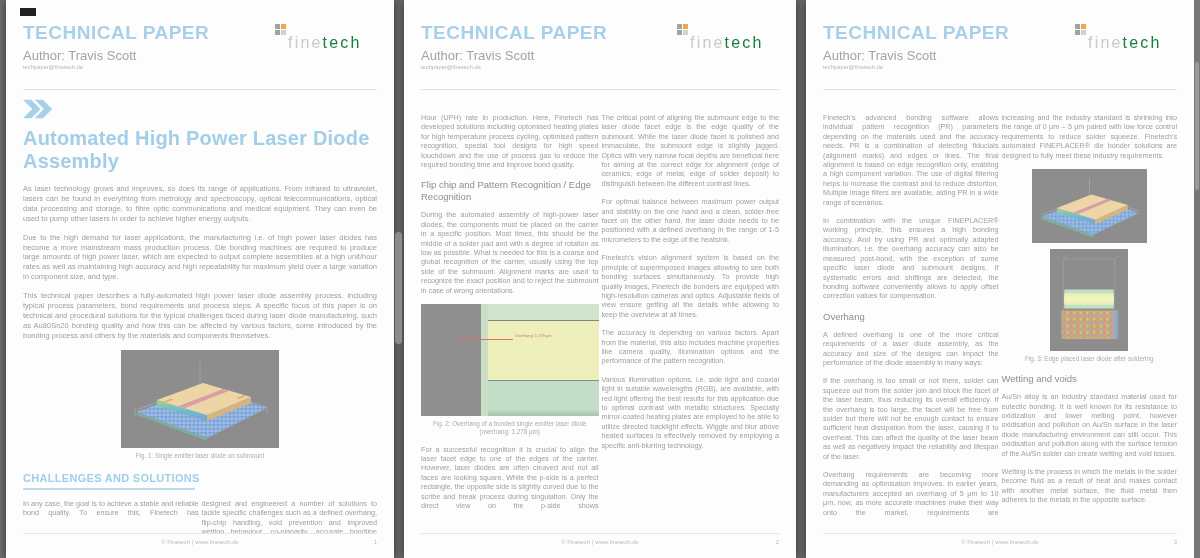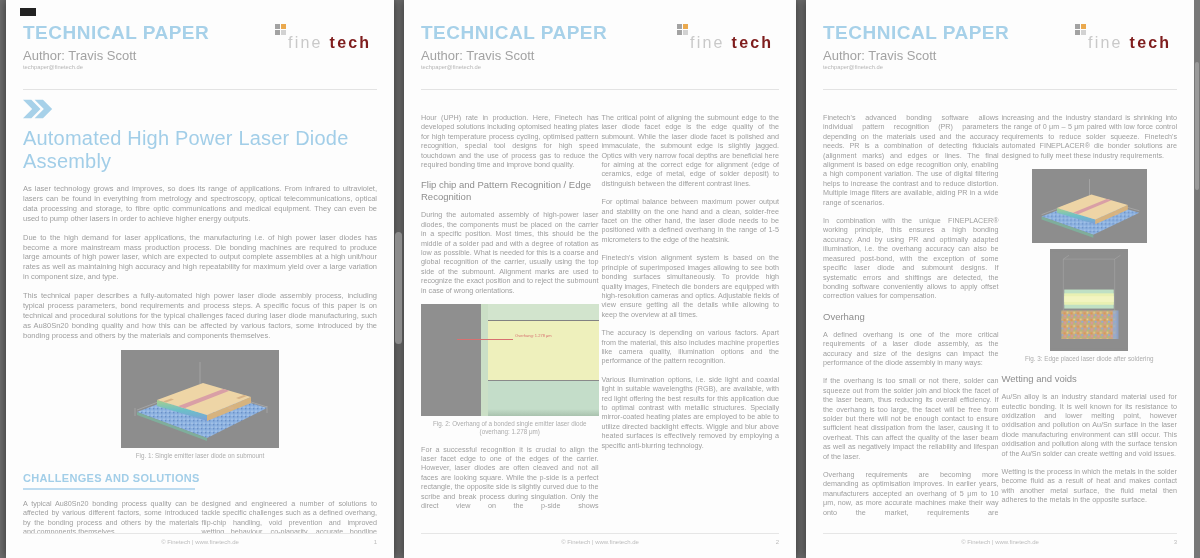--- a/index.html
+++ b/index.html
@@ -26,7 +26,7 @@
   .logo-mark i:nth-child(3){ background:#a3a3a3; }
   .logo-mark i:nth-child(4){ background:#d2d2d2; }
   .logo-word { position:absolute; left:13px; top:10px; font-size:16px; letter-spacing:2.2px; color:#c9c9c9; }
-  .logo-word b { color:#7f1d1d; font-weight:bold;margin-left:7px; }
+  .logo-word b { color:#15803d; font-weight:normal; }
 
   
   .chevrons { margin-top:9px; }

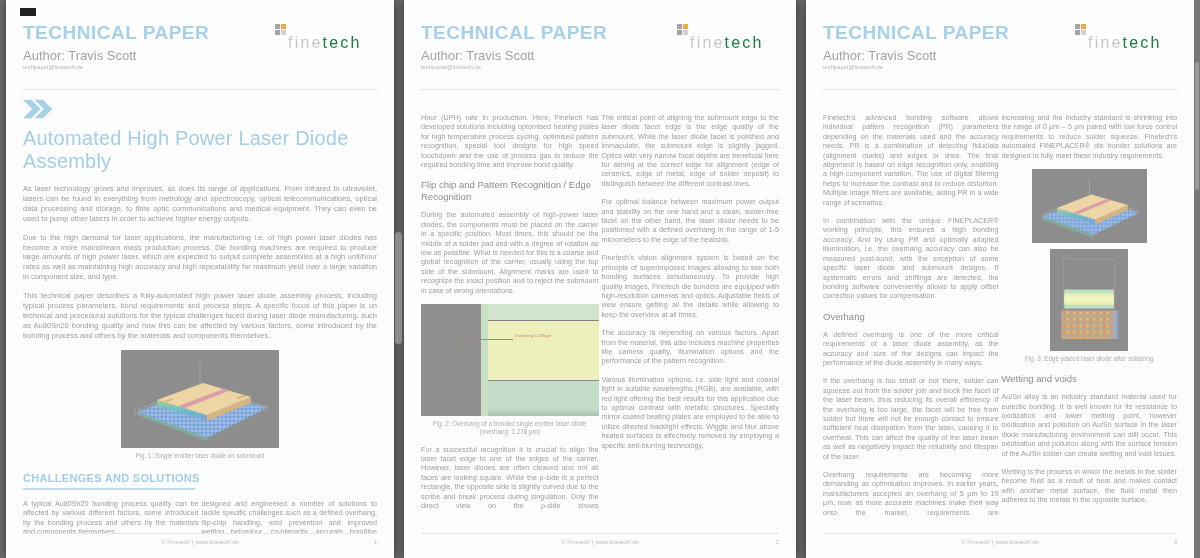--- a/index.html
+++ b/index.html
@@ -30,7 +30,7 @@
 
   
   .chevrons { margin-top:9px; }
-  .headline { font-size:20px; font-weight:normal; color:#a2cee8; letter-spacing:.2px; margin-top:4px; }
+  .headline { font-size:20px; font-weight:bold; color:#a2cee8; letter-spacing:.2px; margin-top:4px; }
   .intro { margin-top:11px; }
   p.body { font-size:7.5px; line-height:9.9px; color:#9e9e9e; text-align:justify; margin-bottom:9px; }
   .figbg { background:#8d8d8d; }

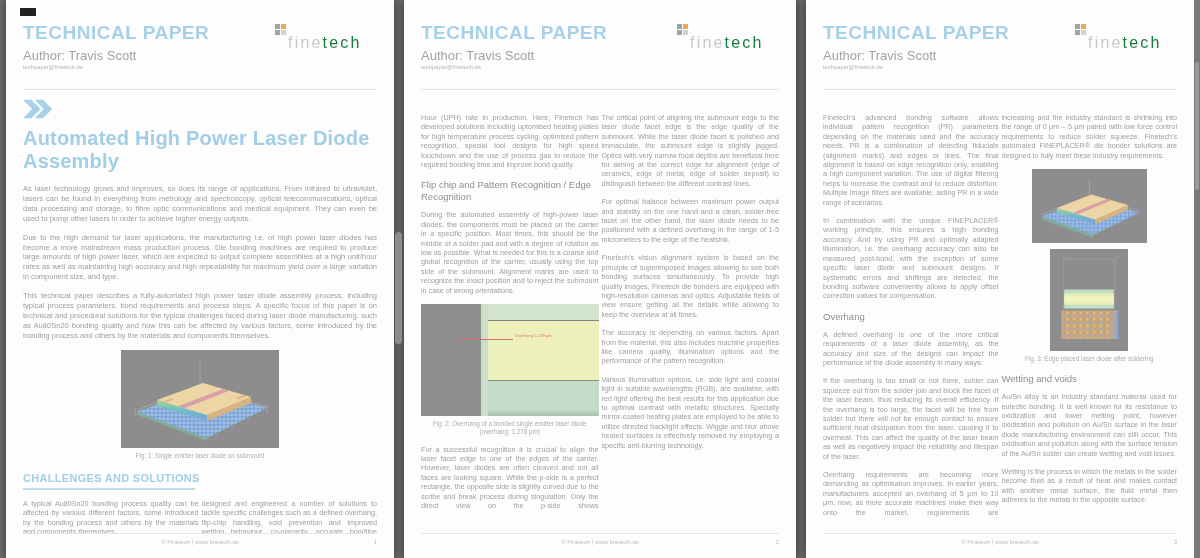--- a/index.html
+++ b/index.html
@@ -156,7 +156,6 @@
       <div class="sec-rule"></div>
       <div class="cols">
         <div class="col">
-          <p>A typical Au80Sn20 bonding process quality can be affected by various different factors, some introduced by the bonding process and others by the materials and components themselves.</p>
           <p class="cont">In any case, the goal is to achieve a stable and reliable bond quality. To ensure this, Finetech has</p>
         </div>
         <div class="col">

